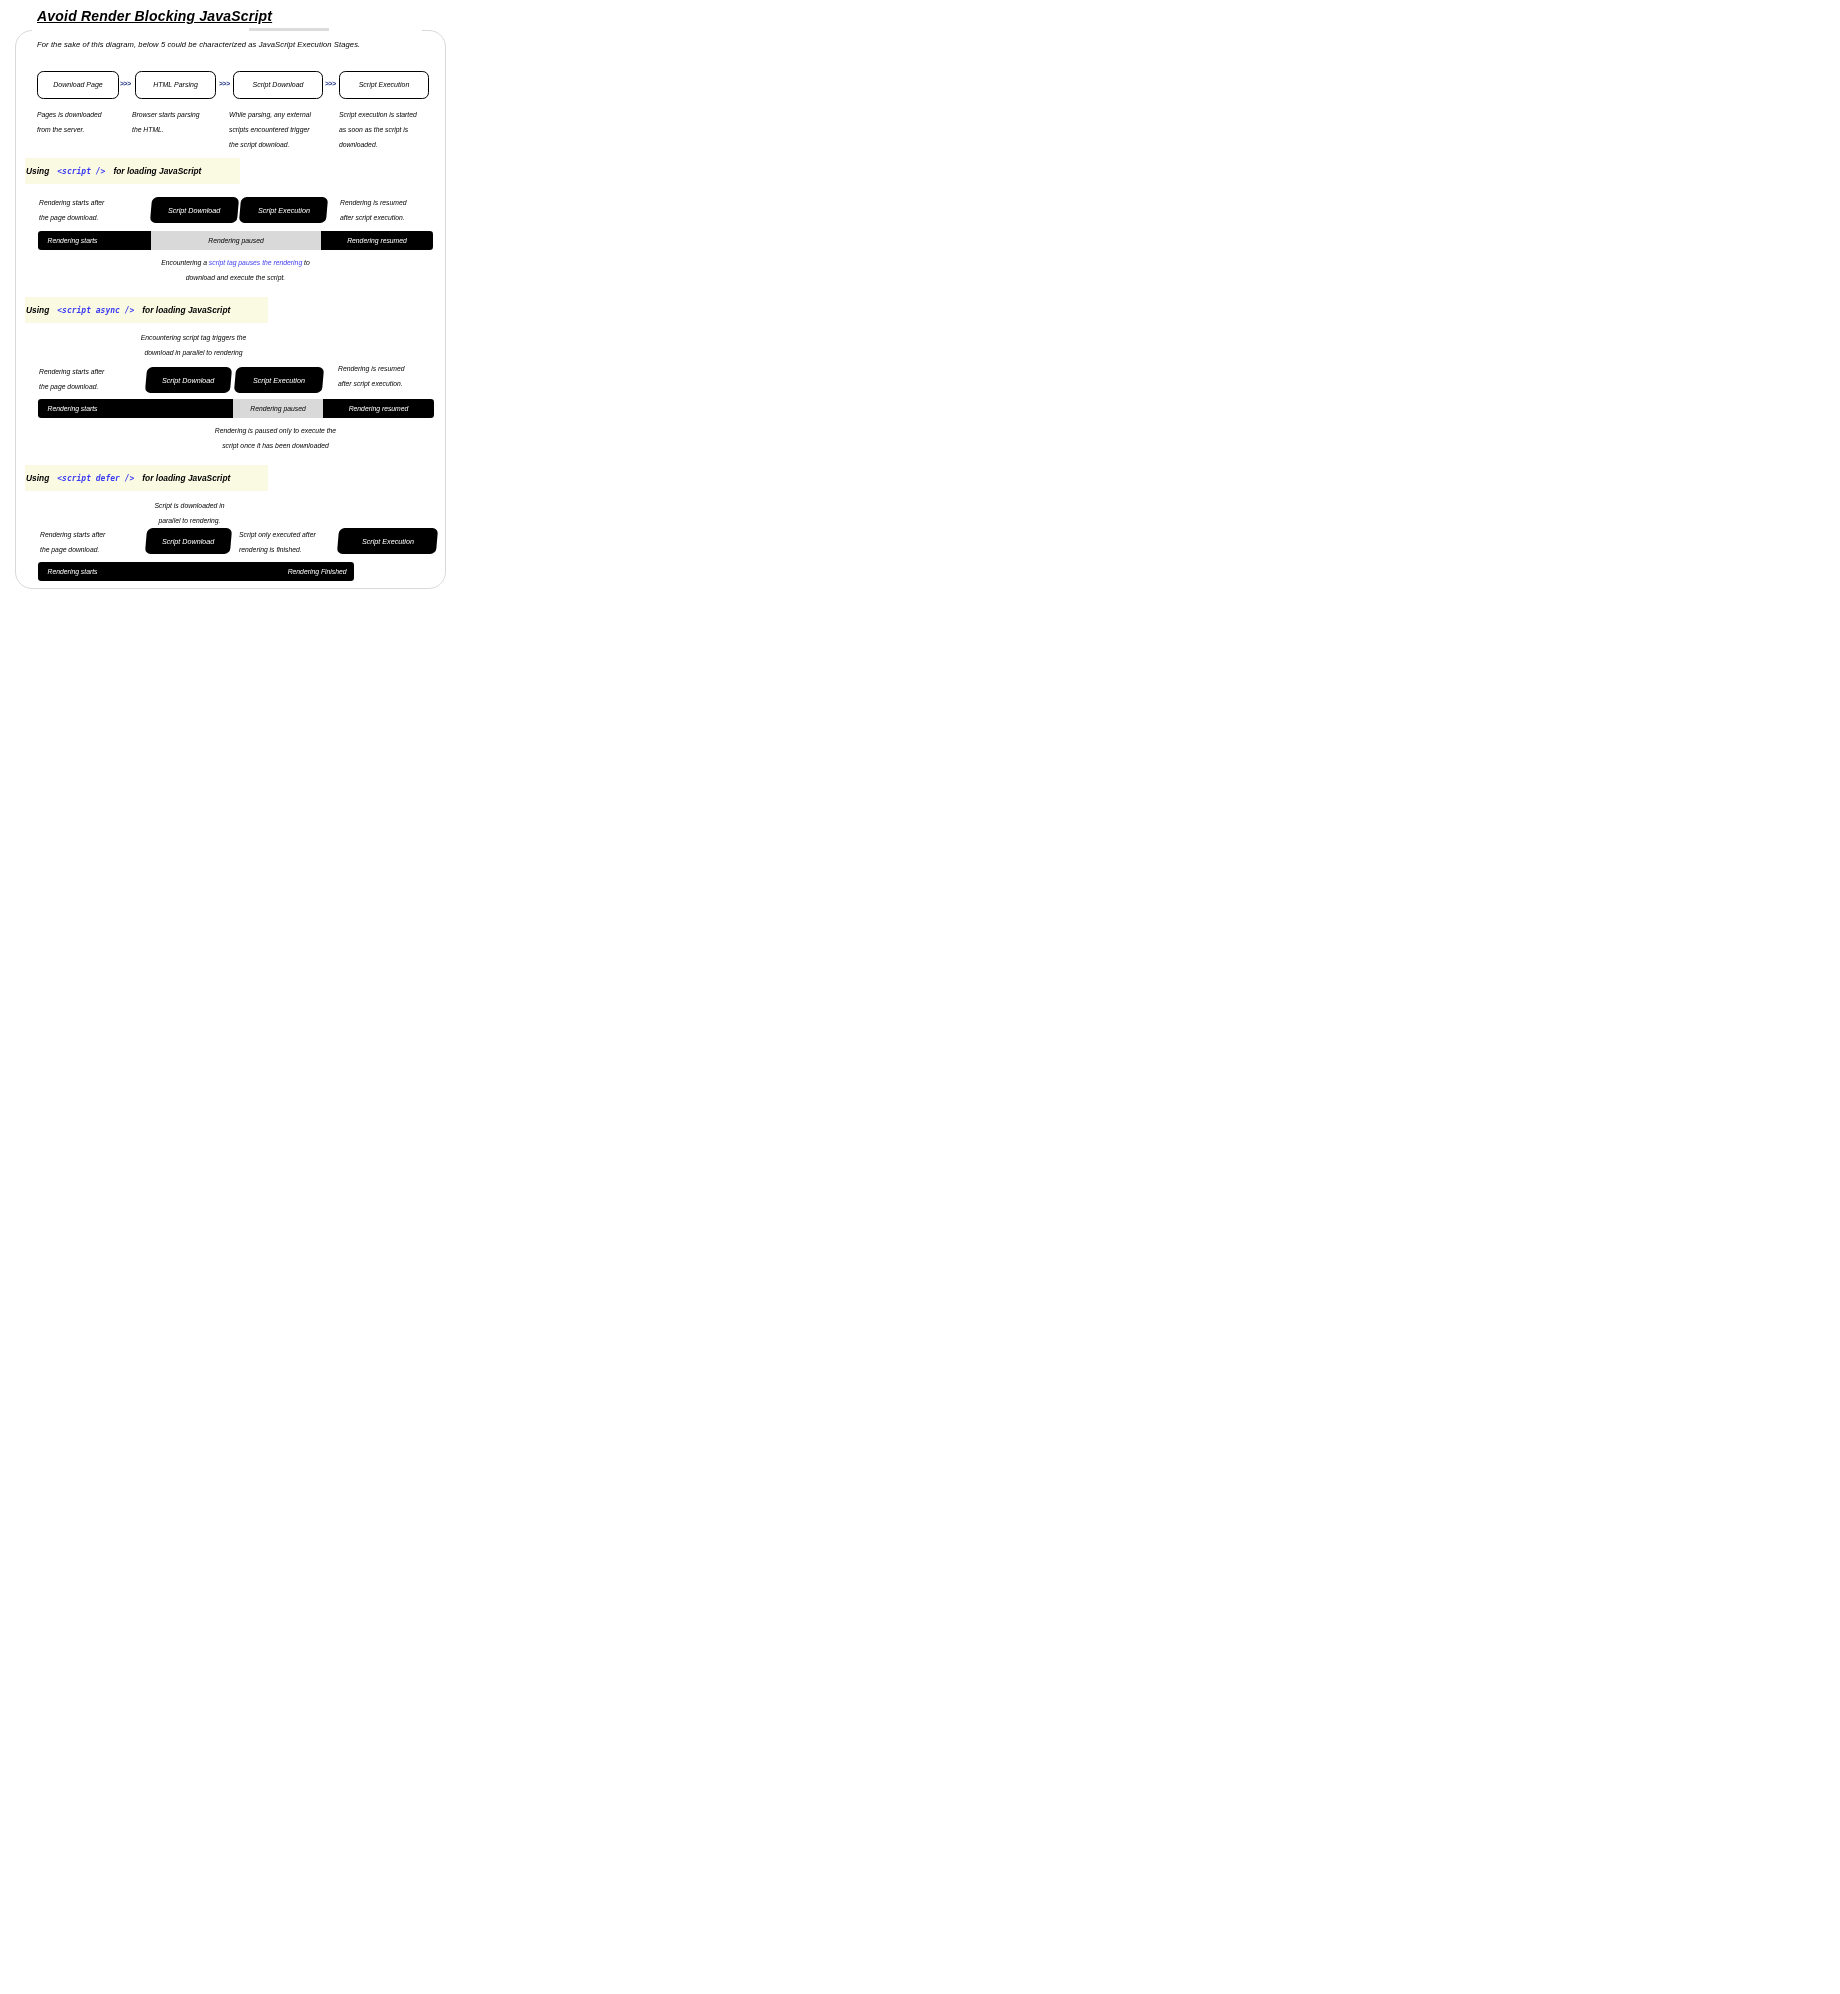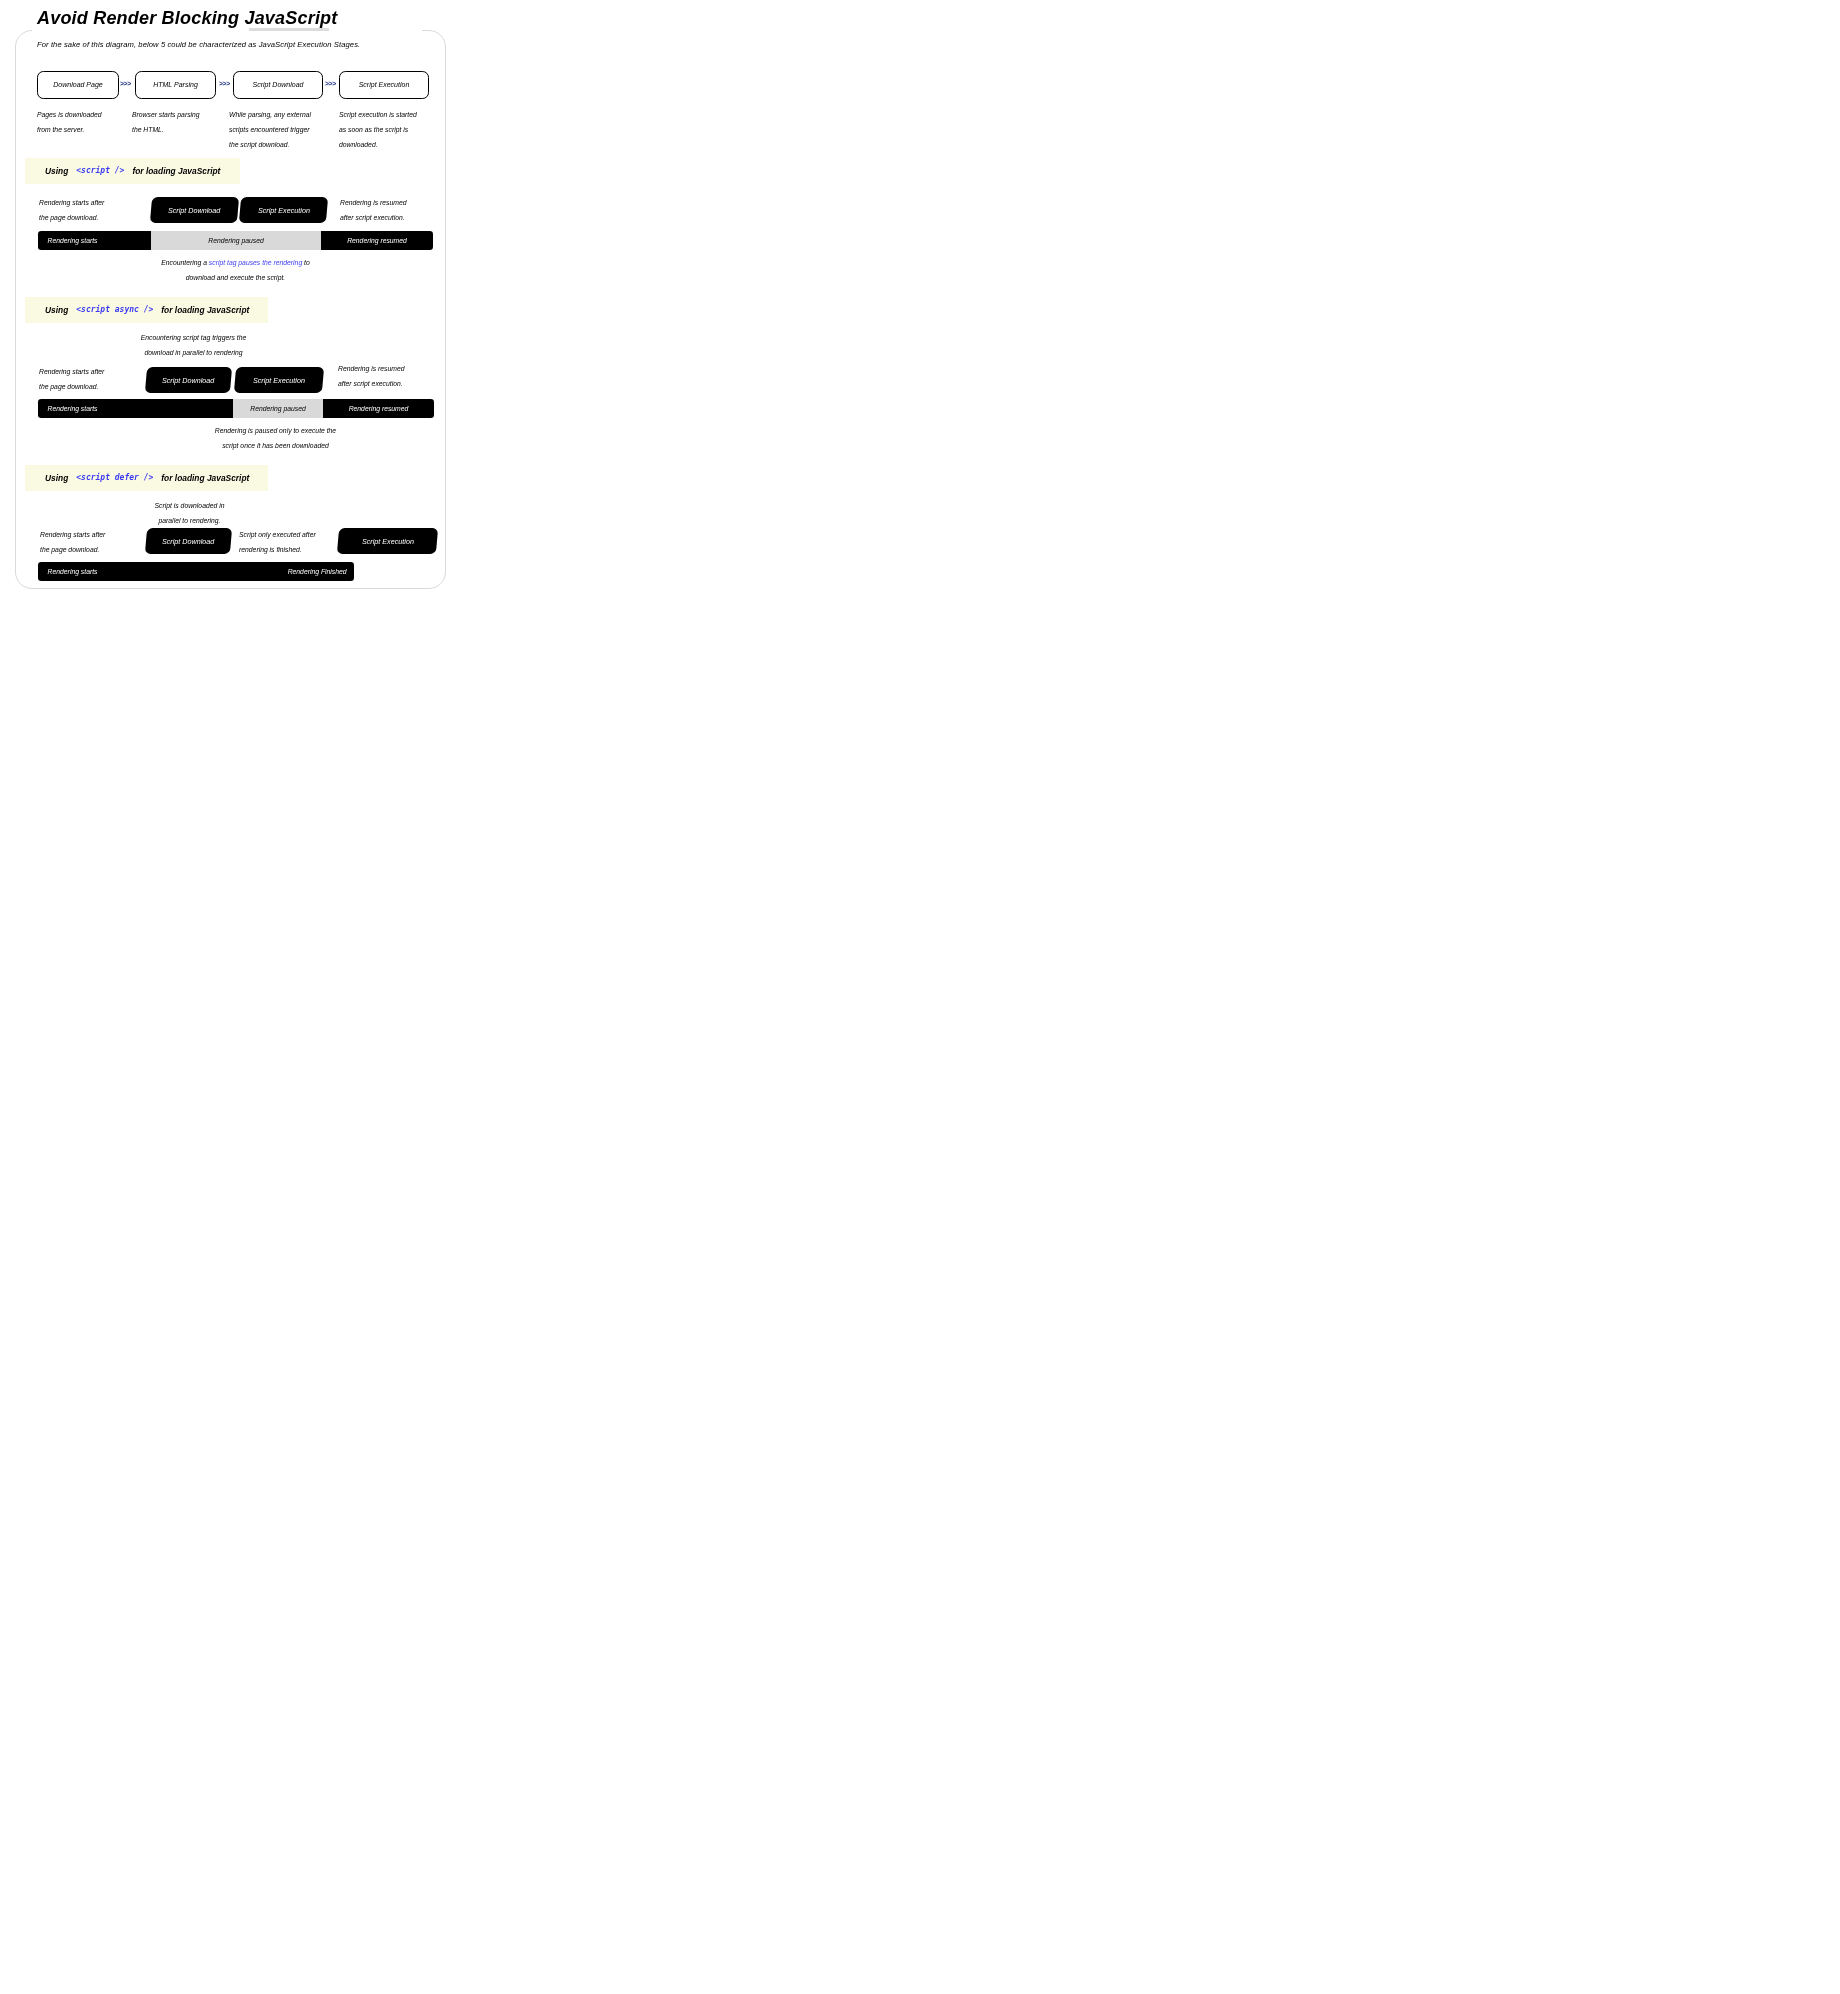--- a/index.html
+++ b/index.html
@@ -19,8 +19,8 @@
     position:absolute; left:249px; top:27.5px; width:80px; height:3.6px; background:#dcdcdc;
   }
   .page-title{
-    position:absolute; left:37px; top:8px; font-size:18px; font-weight:800;
-    font-style:italic; letter-spacing:0.2px; white-space:nowrap;
+    position:absolute; left:37px; top:8px; font-size:14px; font-weight:800;
+    font-style:italic; letter-spacing:0.2px; white-space:nowrap;text-decoration:underline;
   }
   .subtitle{
     position:absolute; left:37px; top:40px; font-size:7.6px; font-style:italic;

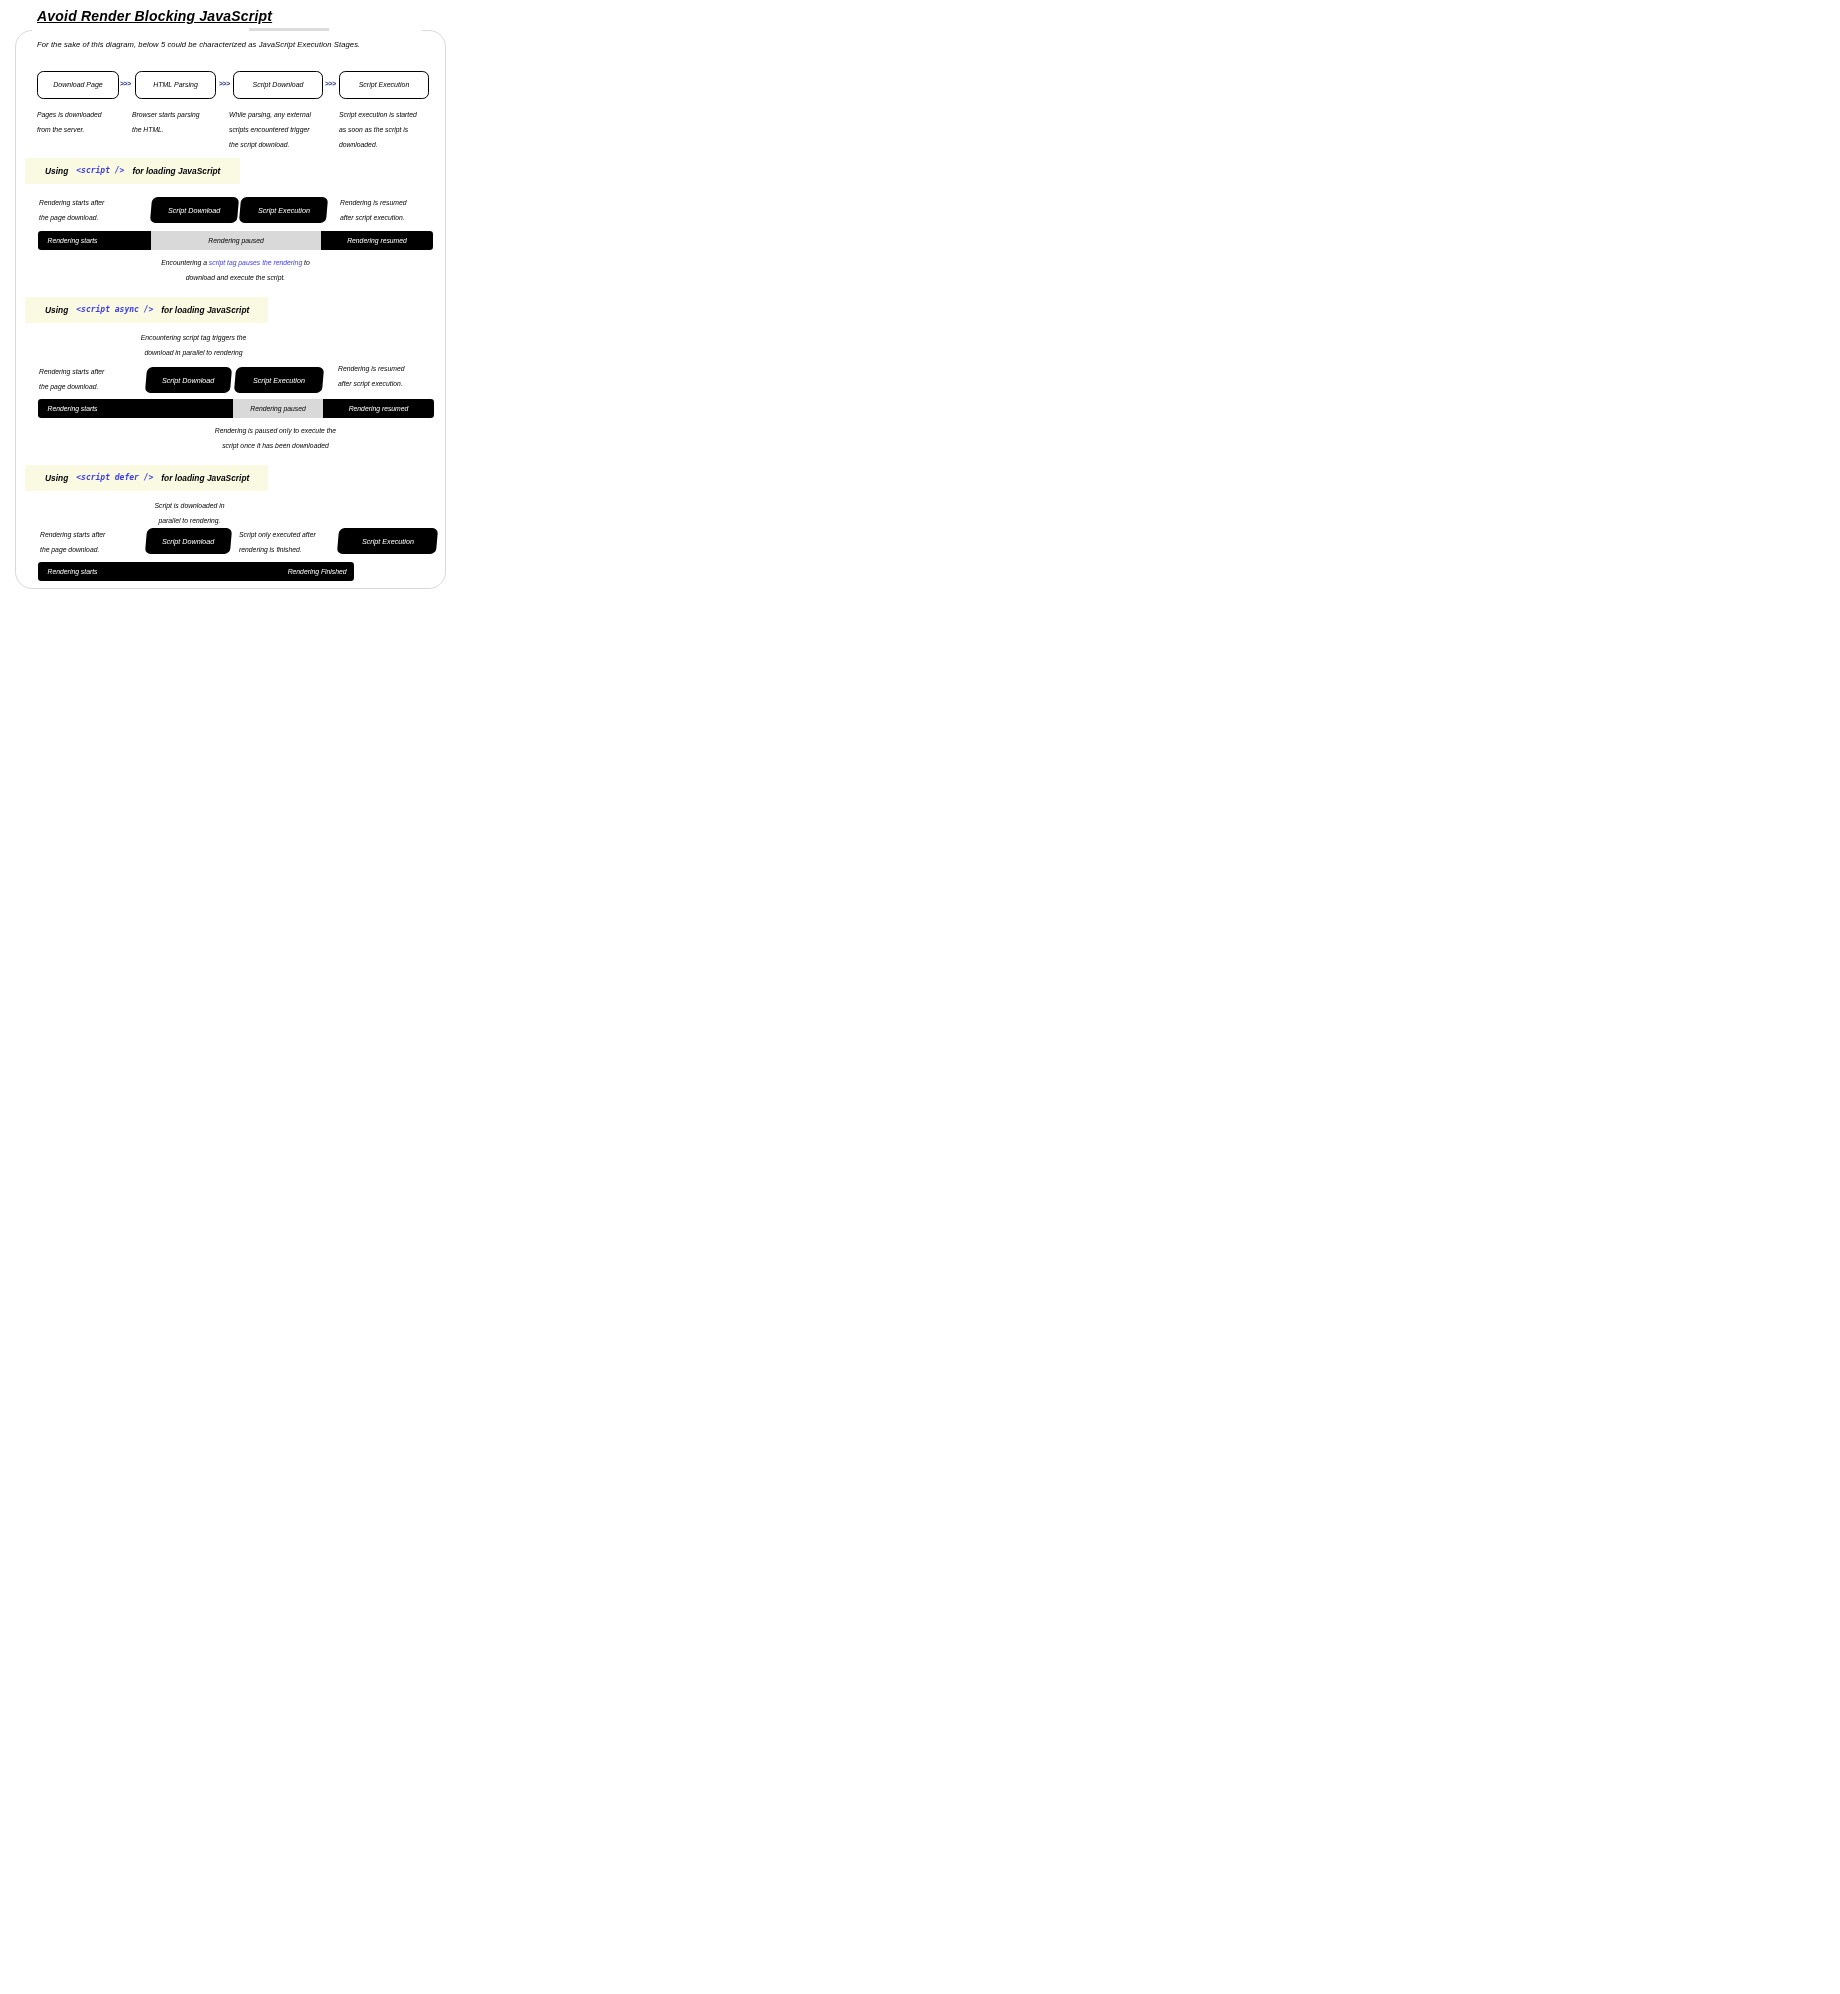--- a/index.html
+++ b/index.html
@@ -42,7 +42,7 @@
   }
   
   .band{ position:absolute; height:26px; background:#fafae3; display:flex; align-items:center; }
-  .band .inner{ display:flex; align-items:flex-start; gap:8px; padding-left:20px; }
+  .band .inner{ display:flex; align-items:flex-end; gap:8px; padding-left:1px; }
   .band .using, .band .rest{ font-size:8.4px; font-weight:800; font-style:italic; white-space:nowrap; }
   .band .code{
     font-size:8px; font-style:italic; color:#3b3bf2; white-space:nowrap;

